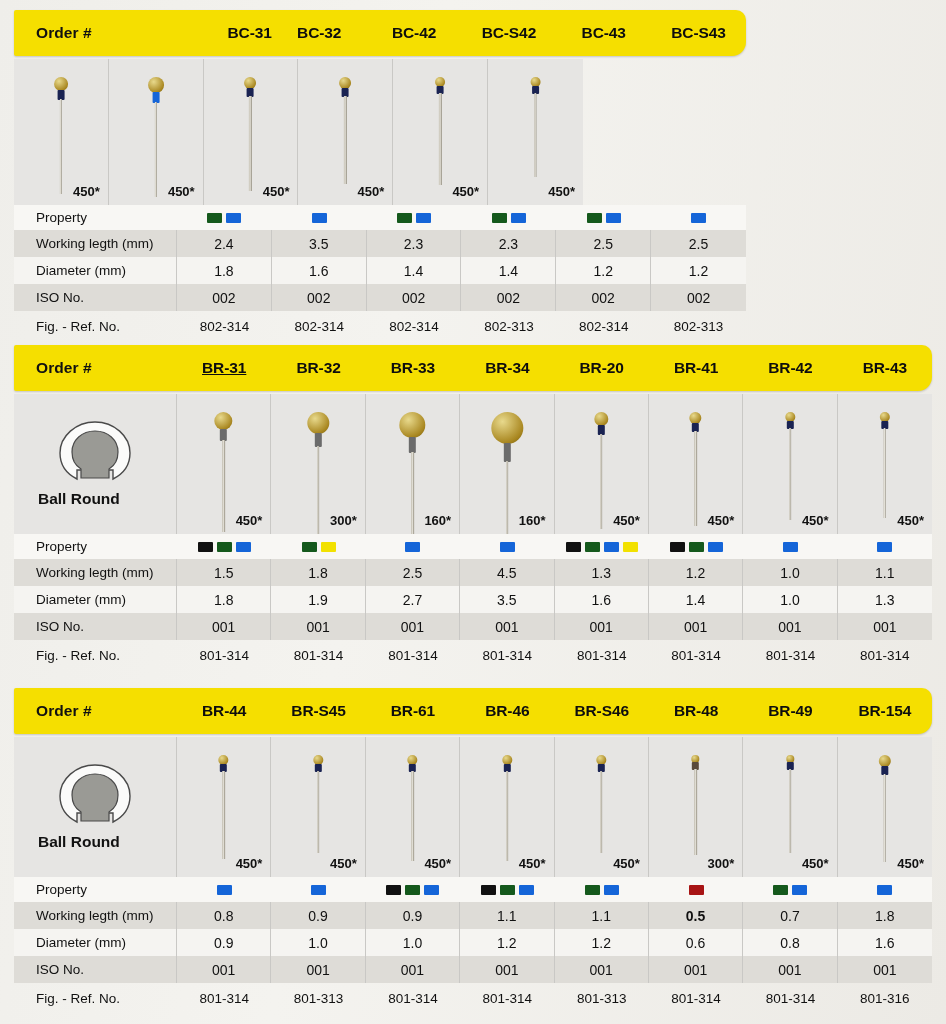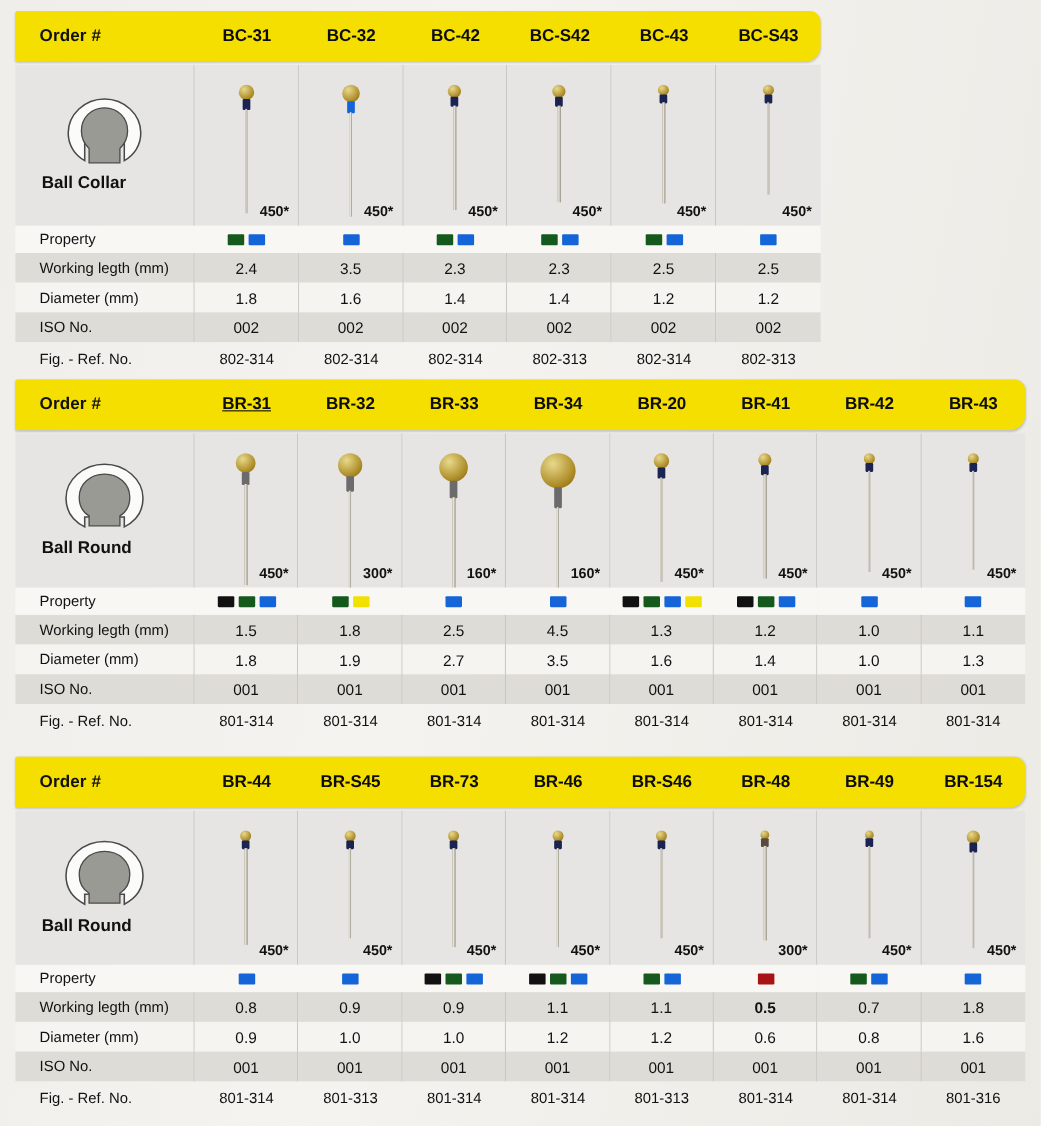--- a/index.html
+++ b/index.html
@@ -127,7 +127,7 @@
       <div class="block" style="left:14px;top:10px;width:732px;">
         <div class="hdr" style="width:732px;">
           <div class="hdr-label" style="width:163px;">Order #</div>
-          <div class="hcell" style="width:94.83333333333333px;">BC-31</div>
+          <div class="hcell" style="width:94.83333333333333px;text-align:right;">BC-31</div>
           <div class="hcell" style="width:94.83333333333333px;">BC-32</div>
           <div class="hcell" style="width:94.83333333333333px;">BC-42</div>
           <div class="hcell" style="width:94.83333333333333px;">BC-S42</div>

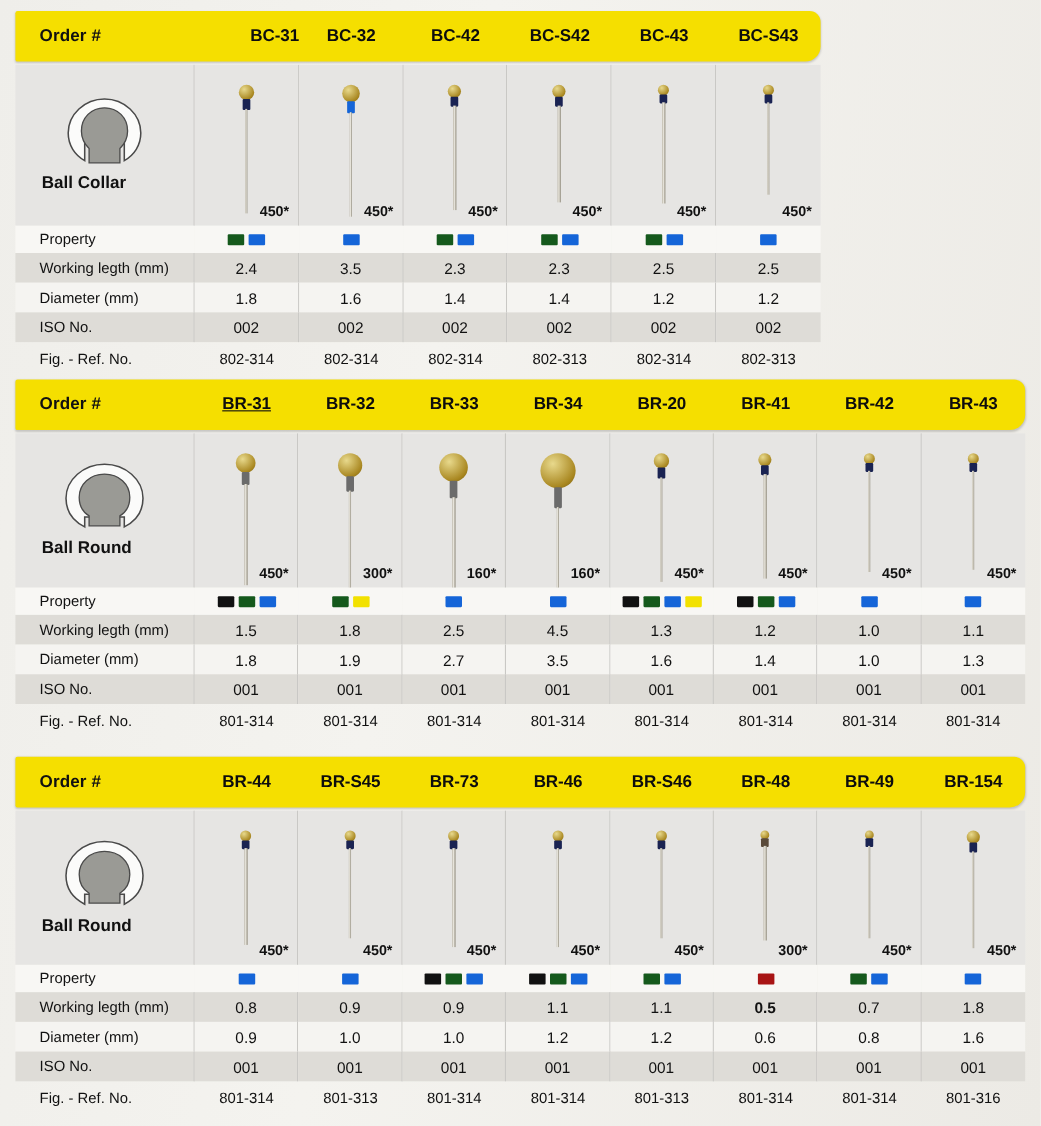--- a/index.html
+++ b/index.html
@@ -135,15 +135,6 @@
           <div class="hcell" style="width:94.83333333333333px;">BC-S43</div>
         </div>
         <div class="photos" style="height:146px;margin-top:3px;">
-          <div class="pcell shape" style="width:163px;">
-          <div class="shape-wrap">
-            <svg width="74" height="64" viewBox="0 0 74 64">
-    <path d="M37 2 C55 2 70 16 70 33 C70 44 64 53 55 58 L55 40 C55 30 47 22 37 22 C27 22 19 30 19 40 L19 58 C10 53 4 44 4 33 C4 16 19 2 37 2 Z" fill="#fbfbfa" stroke="#4a4a4a" stroke-width="1.4"></path>
-    <path d="M37 10 C49 10 58 19 58 31 C58 38 55 43 51 47 L51 60 L23 60 L23 47 C19 43 16 38 16 31 C16 19 25 10 37 10 Z" fill="#9a9a95" stroke="#4a4a4a" stroke-width="1.2"></path>
-  </svg>
-            <div class="shape-label">Ball Collar</div>
-          </div>
-        </div>
           <div class="pcell" style="width:94.83333333333333px;">
             <div class="bur" style="left:50%;top:0;width:100%;height:100%;">
               <div class="head" style="top:18px;width:14px;height:14px;"></div>

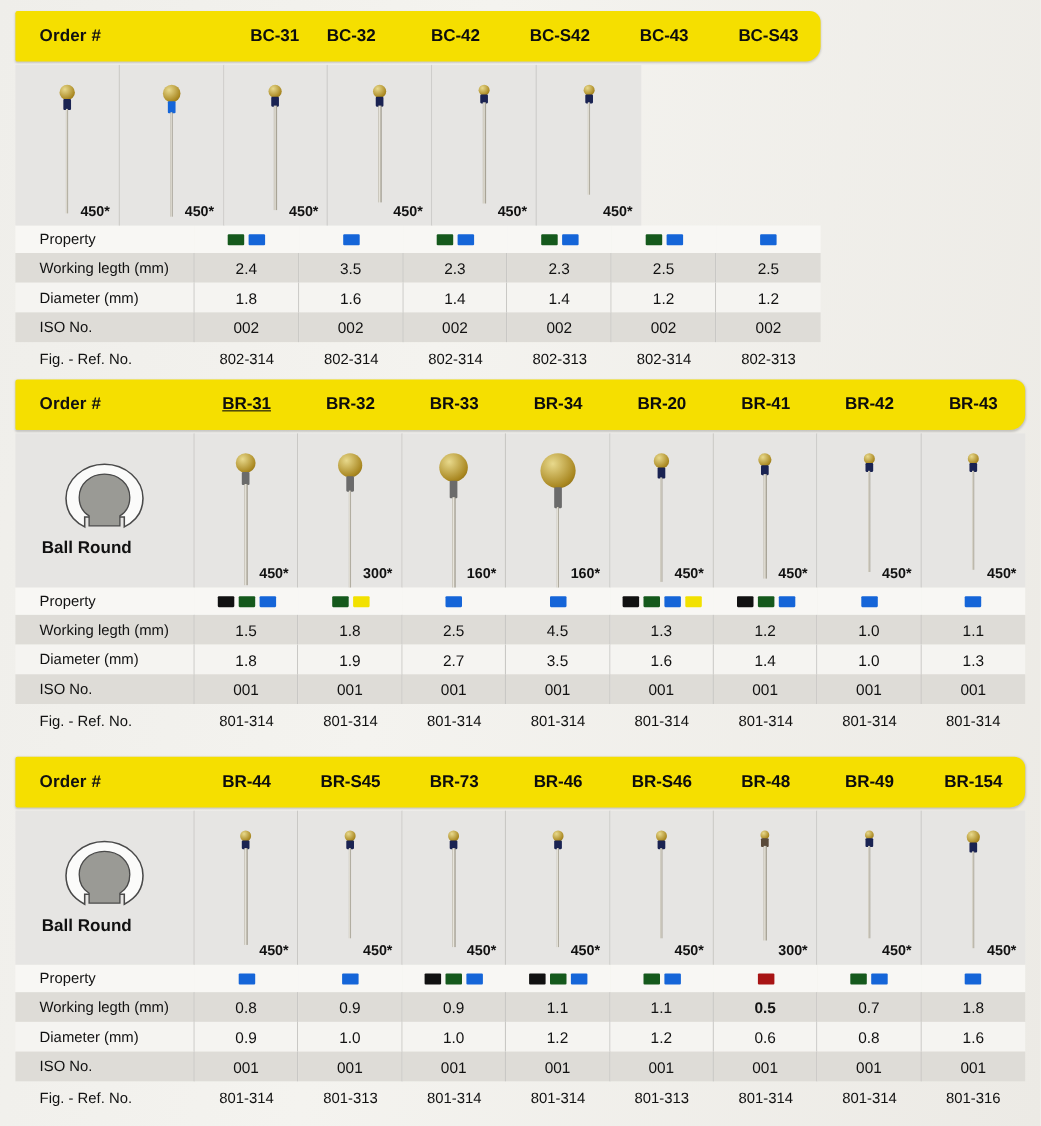--- a/index.html
+++ b/index.html
@@ -446,7 +446,7 @@
           <div class="hdr-label" style="width:163px;">Order #</div>
           <div class="hcell" style="width:94.375px;">BR-44</div>
           <div class="hcell" style="width:94.375px;">BR-S45</div>
-          <div class="hcell" style="width:94.375px;">BR-73</div>
+          <div class="hcell" style="width:94.375px;">BR-61</div>
           <div class="hcell" style="width:94.375px;">BR-46</div>
           <div class="hcell" style="width:94.375px;">BR-S46</div>
           <div class="hcell" style="width:94.375px;">BR-48</div>

